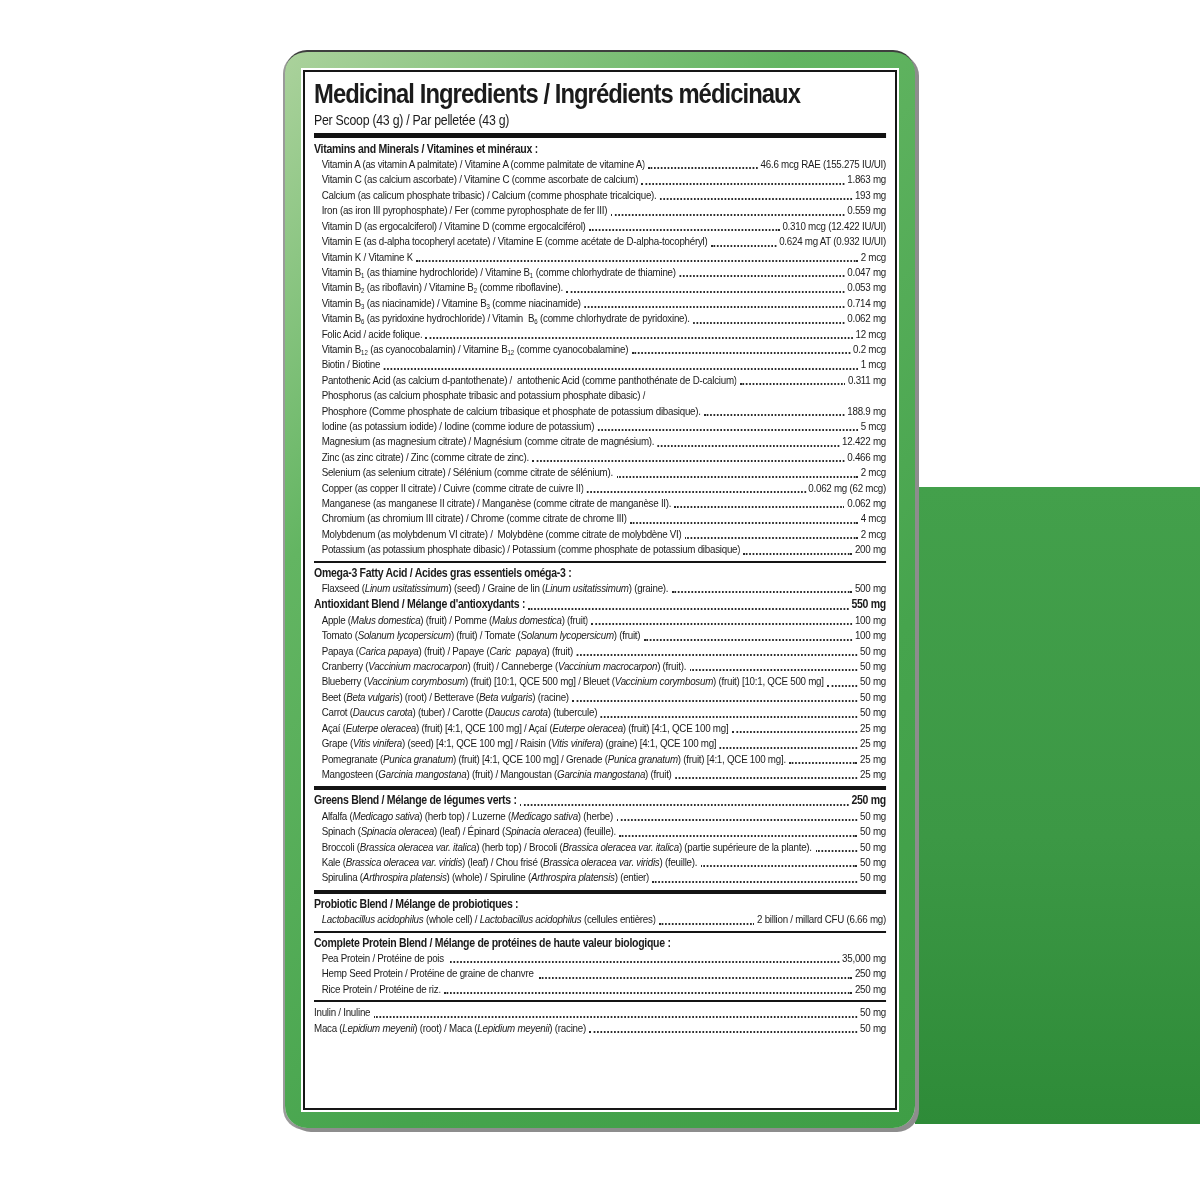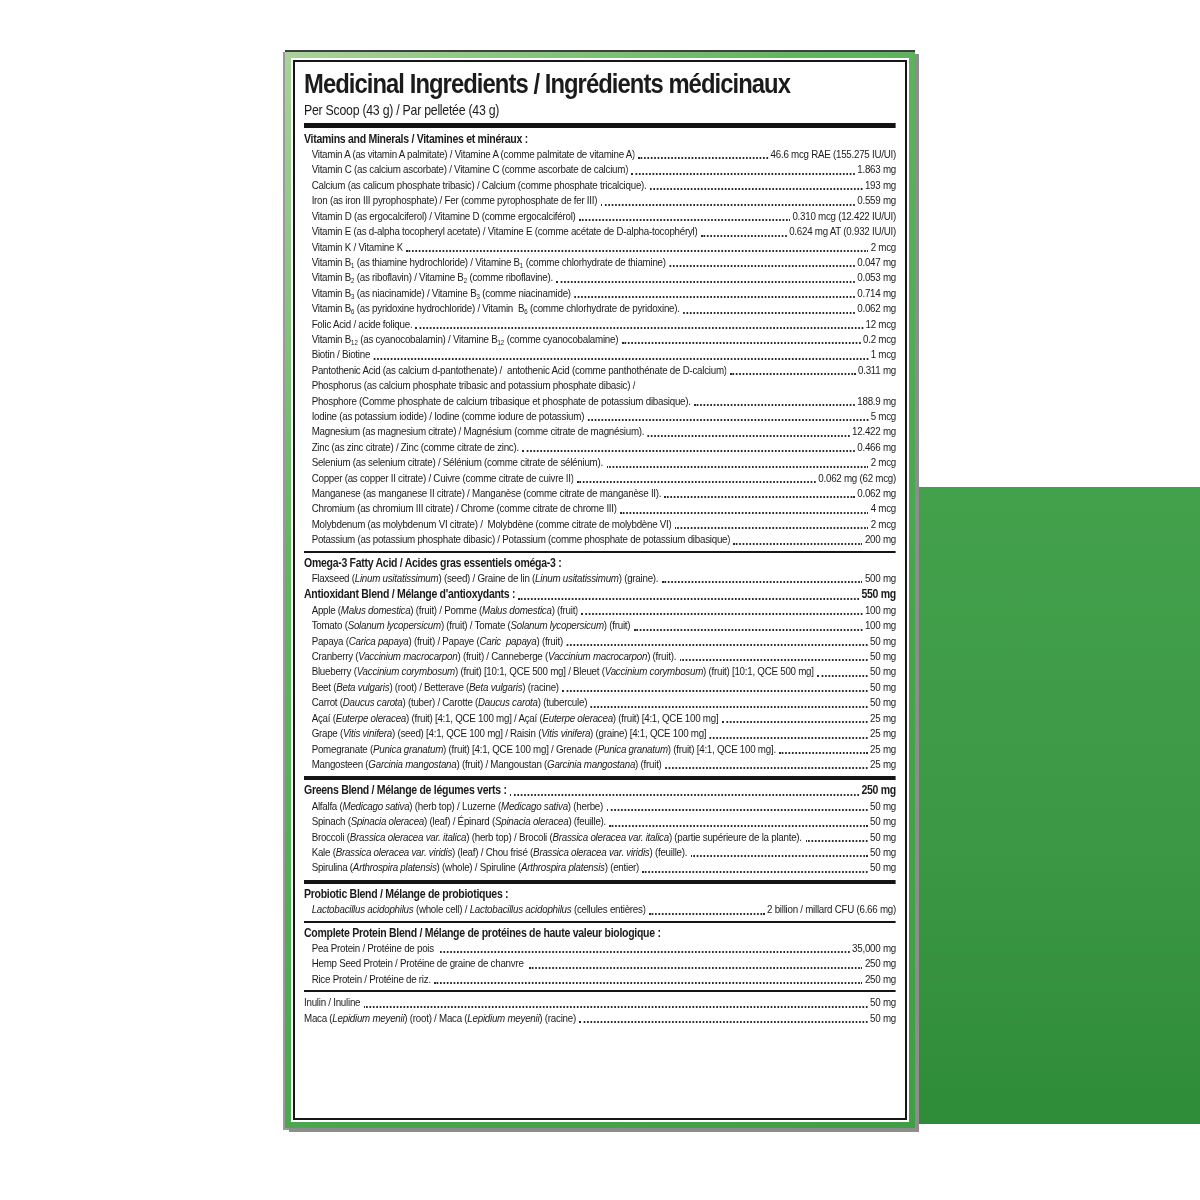--- a/index.html
+++ b/index.html
@@ -14,8 +14,9 @@
   .label-outer{
     position:absolute;left:285px;top:50px;width:630px;height:1078px;box-sizing:border-box;
     background:linear-gradient(135deg,#abd29c 0%,#63b562 30%,#46a44d 70%,#3f9e46 100%);
-    padding:6px;border-top:2px solid #3e3e3e;
+    padding:16px;border-top:2px solid #3e3e3e;
     box-shadow:4px 4px 0 #8d8d8d,-2px 2px 0 #9a9a9a;
+    border-radius:22px;
   }
   .label-gap{background:#ffffff;width:100%;height:100%;box-sizing:border-box;padding:2px;}
   .label-inner{

